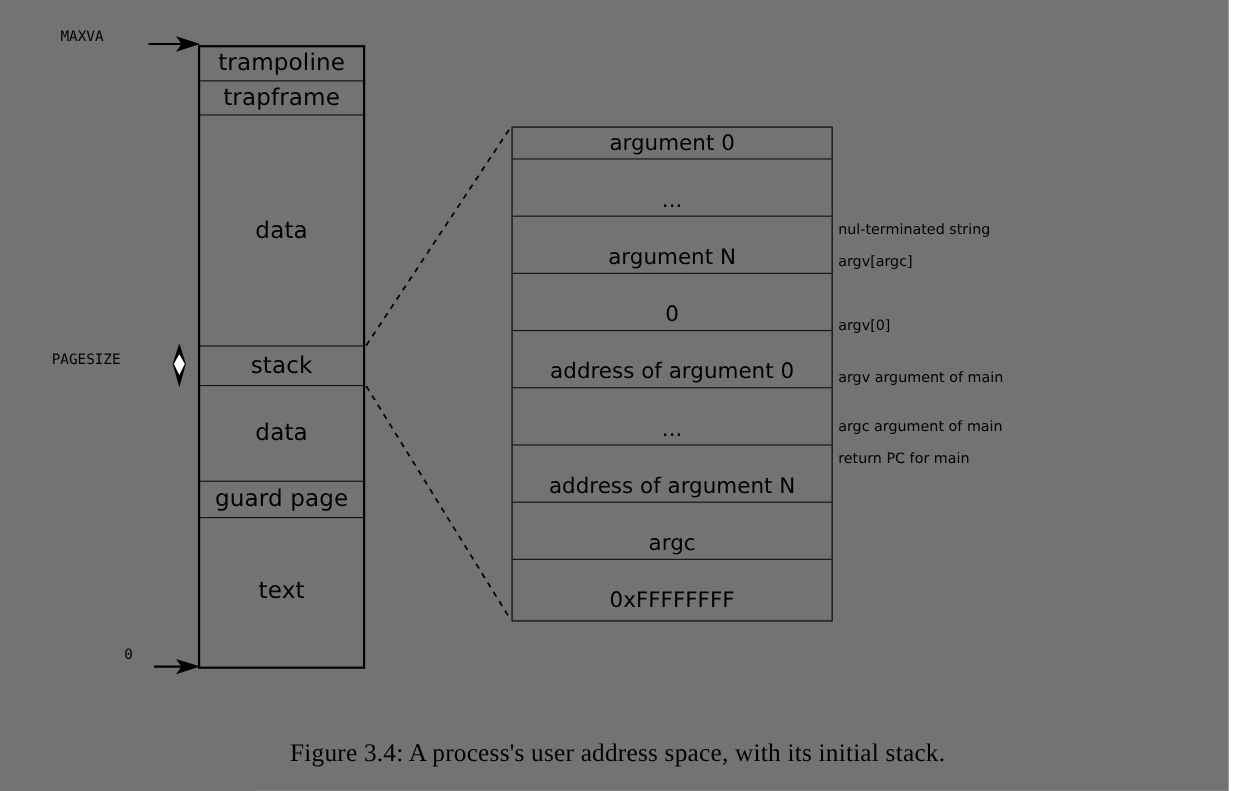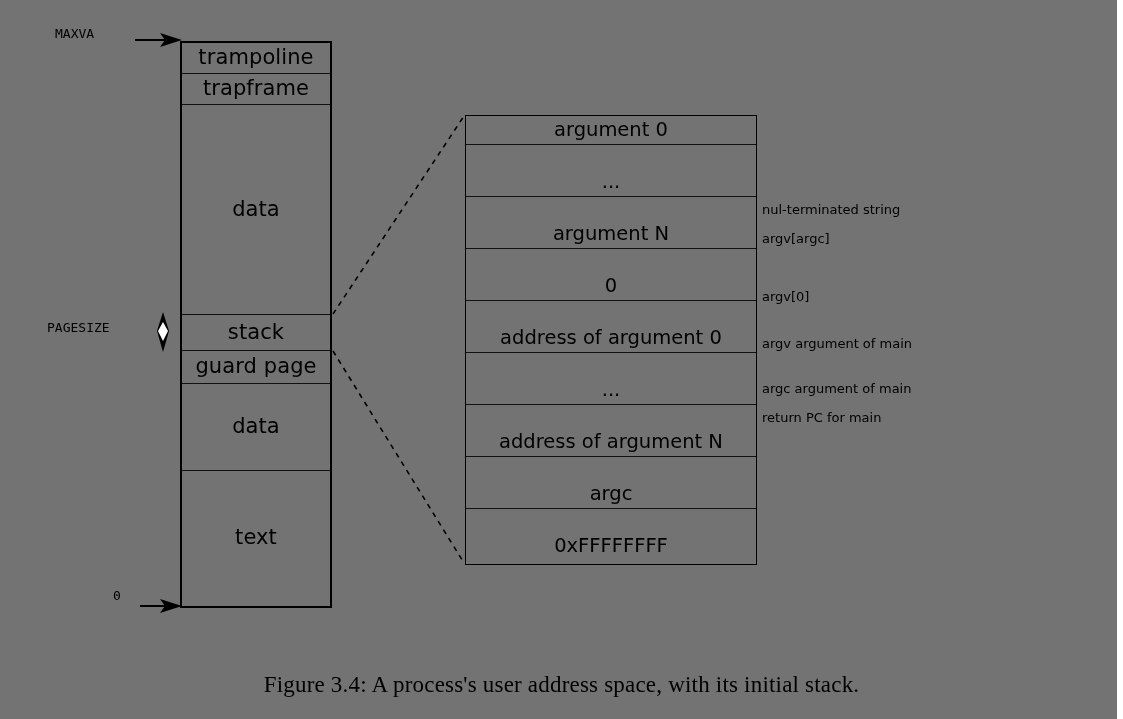--- a/index.html
+++ b/index.html
@@ -126,11 +126,11 @@
     <div class="seg" style="height: 36px;">
       <span>stack</span>
     </div>
+    <div class="seg" style="height: 87px;">
+      <span>data</span>
+    </div>
     <div class="seg" style="height: 33px;">
       <span>guard page</span>
-    </div>
-    <div class="seg" style="height: 87px;">
-      <span>data</span>
     </div>
     <div class="seg" style="height: 134px;">
       <span>text</span>

